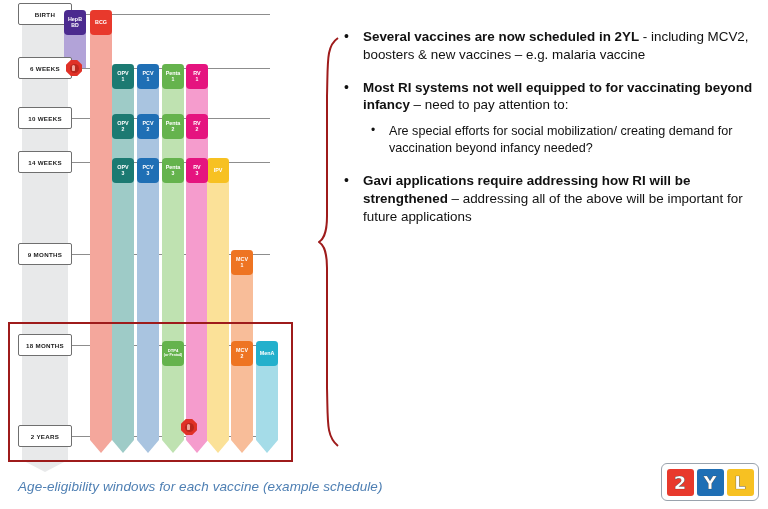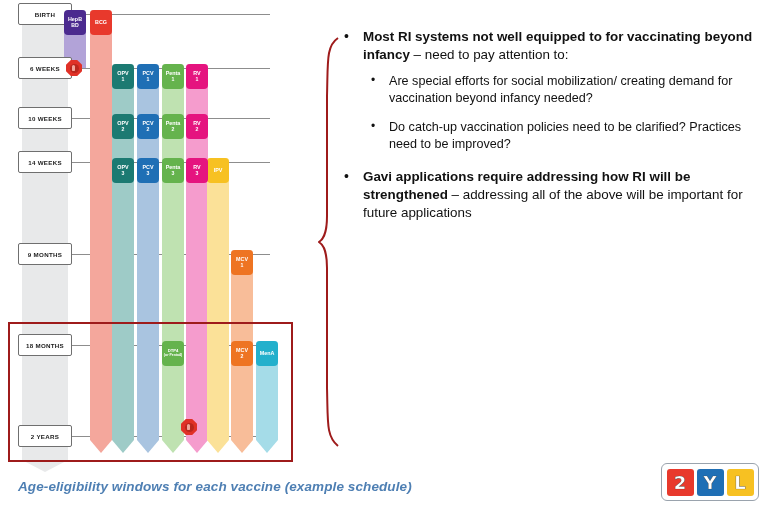--- a/index.html
+++ b/index.html
@@ -272,6 +272,7 @@
     <path d="M20 2 C8 10 10 26 9 60 L9 180 C9 200 4 204 1 206 C4 208 9 212 9 232 L9 352 C10 386 8 400 20 410" fill="none" stroke="#9e1b1b" stroke-width="2"></path>
   </svg>
   <ul class="lvl1" id="bullet-list">
+      <li class="b1"><b>Several vaccines are now scheduled in 2YL</b><span>  - including MCV2, boosters &amp; new vaccines – e.g. malaria vaccine</span></li>
       <li class="b1"><b>Most RI systems not well equipped to for vaccinating beyond infancy</b><span> – need to pay attention to:</span><ul class="lvl2">
           <li class="b2">Are special efforts for social mobilization/ creating demand for vaccination beyond infancy needed?</li>
           <li class="b2">Do catch-up vaccination policies need to be clarified?  Practices need to be improved?</li>

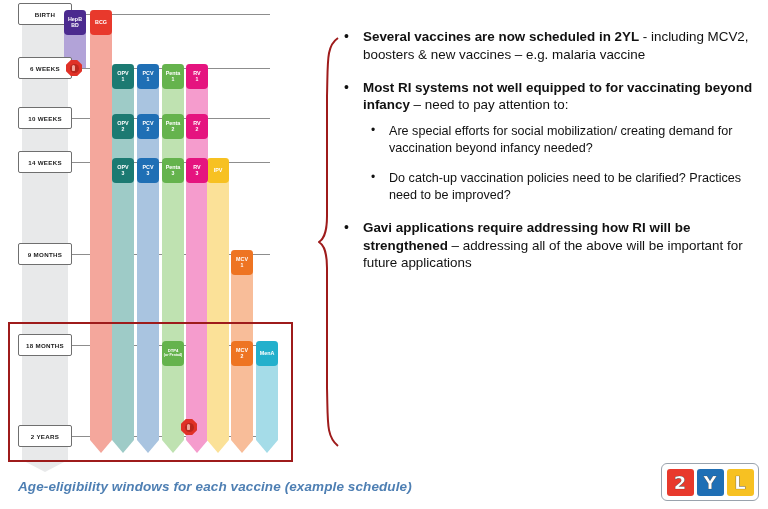--- a/index.html
+++ b/index.html
@@ -275,7 +275,6 @@
       <li class="b1"><b>Several vaccines are now scheduled in 2YL</b><span>  - including MCV2, boosters &amp; new vaccines – e.g. malaria vaccine</span></li>
       <li class="b1"><b>Most RI systems not well equipped to for vaccinating beyond infancy</b><span> – need to pay attention to:</span><ul class="lvl2">
           <li class="b2">Are special efforts for social mobilization/ creating demand for vaccination beyond infancy needed?</li>
-          <li class="b2">Do catch-up vaccination policies need to be clarified?  Practices need to be improved?</li>
         </ul></li>
       <li class="b1"><b>Gavi applications require addressing how RI will be strengthened</b><span> – addressing all of the above will be important for future applications</span></li>
     </ul>

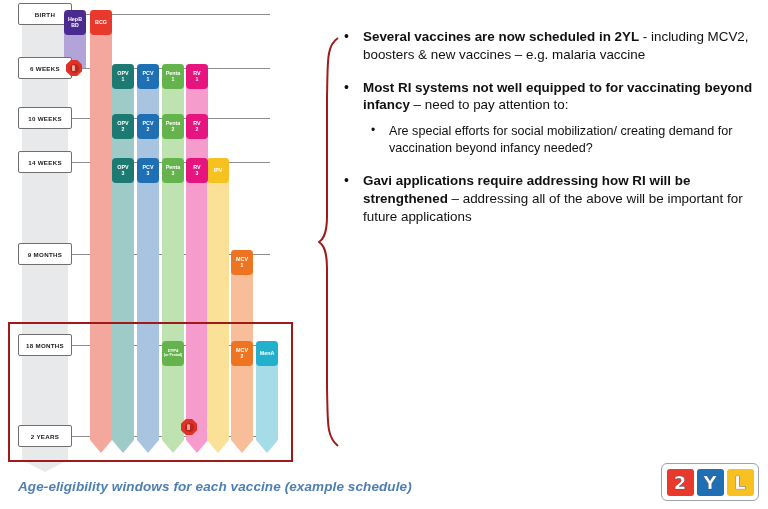--- a/index.html
+++ b/index.html
@@ -87,7 +87,7 @@
   #caption{
     position:absolute;left:18px;top:479px;
     font-family:"Liberation Sans",sans-serif;
-    font-style:italic;font-size:13.5px;color:#4e7fb3;font-weight:700;
+    font-style:italic;font-size:13.5px;color:#4e7fb3;font-weight:400;
     letter-spacing:.1px;
   }
 

